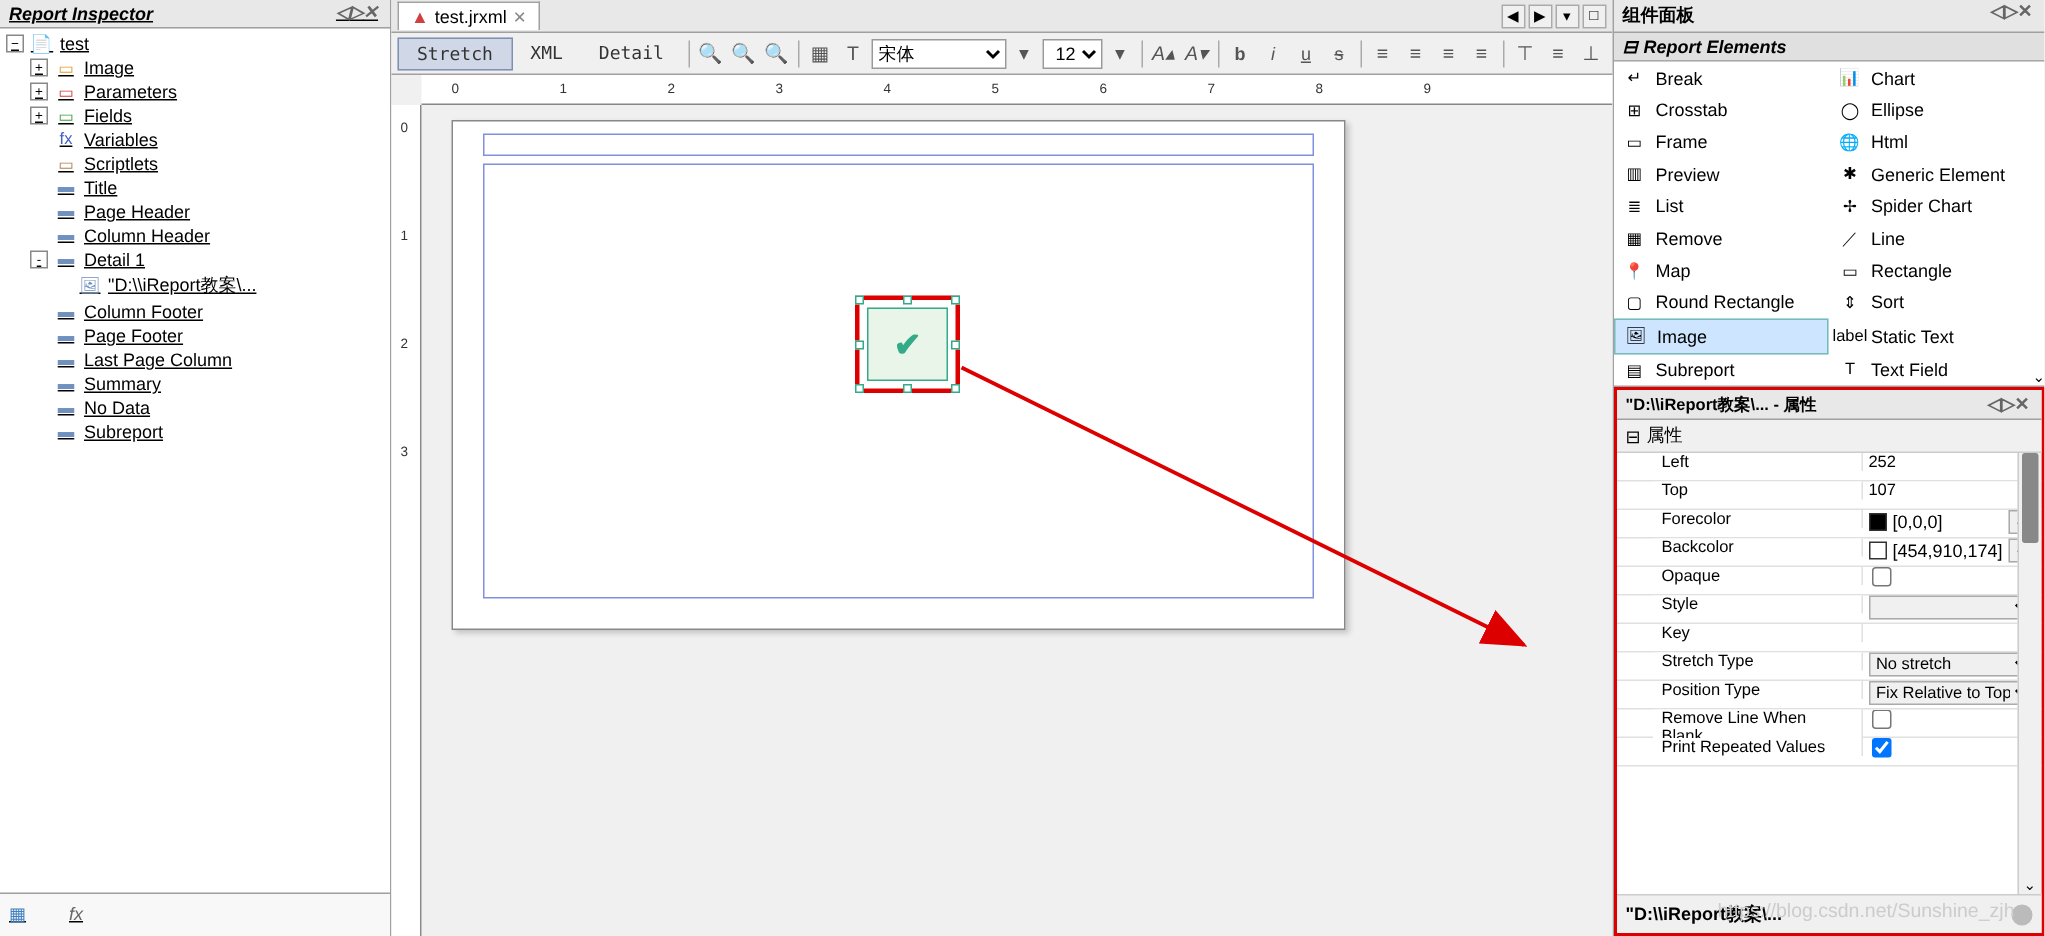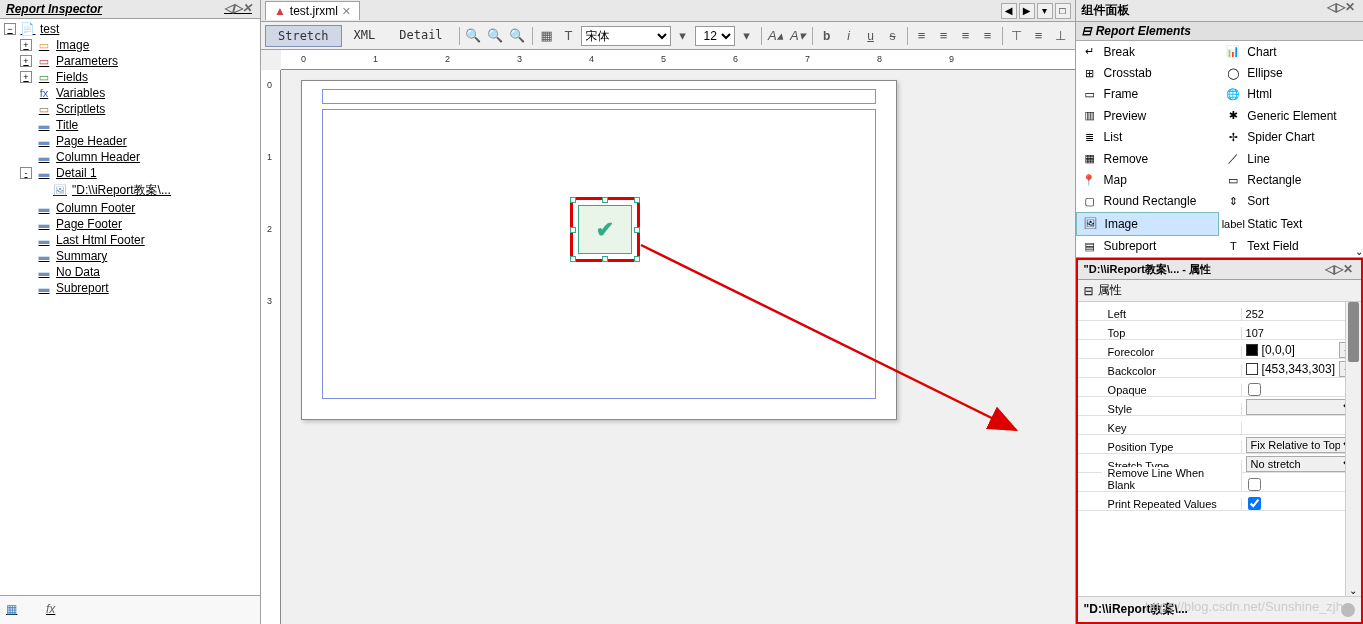--- a/index.html
+++ b/index.html
@@ -176,7 +176,7 @@
             <span class="tree-indent"></span>
             <span class="tree-toggle empty"></span>
             <span class="tree-icon" style="color:#7090c0;font-size:11px">▬</span>
-            <span>Last Html Footer</span>
+            <span>Last Page Column</span>
           </div>
           <div class="tree-node">
             <span class="tree-indent"></span>

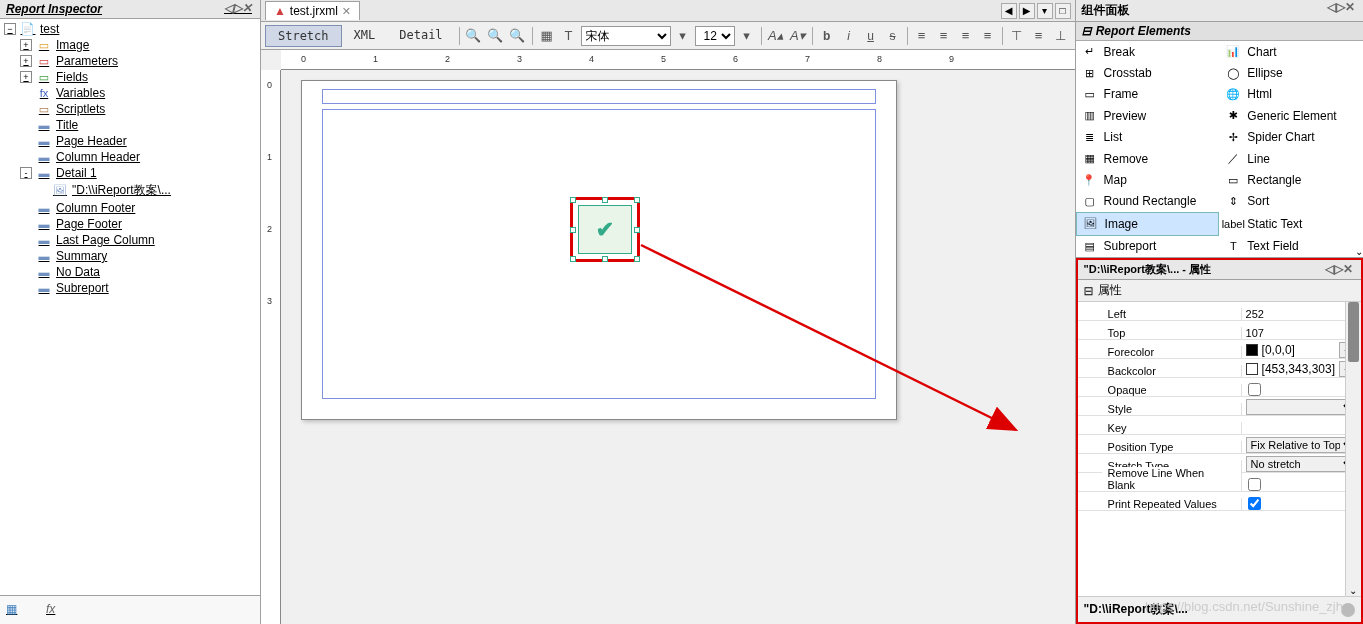--- a/index.html
+++ b/index.html
@@ -64,7 +64,7 @@
 .props-header { background: #e8e8e8; padding: 2px 6px; border-bottom: 1px solid #a0a0a0; display: flex; justify-content: space-between; font-weight: bold; align-items: center; }
 .props-section { background: #f0f0f0; padding: 2px 6px; border-bottom: 1px solid #ccc; display: flex; align-items: center; gap: 4px; font-size: 11px; }
 .props-table { flex: 1; overflow: auto; position: relative; }
-.prop-row { display: flex; border-bottom: 1px solid #e0e0e0; height: 19px; align-items: flex-end; padding-left: 24px; }
+.prop-row { display: flex; border-bottom: 1px solid #e0e0e0; height: 19px; align-items: flex-start; padding-left: 24px; }
 .prop-label { width: 140px; padding: 0 6px; font-size: 11px; background: #fff; border-right: 1px solid #e0e0e0; }
 .prop-value { flex: 1; padding: 0 4px; font-size: 11px; display: flex; align-items: center; gap: 4px; }
 .prop-value input[type=text] { border: none; width: 100%; font-size: 11px; outline: none; }

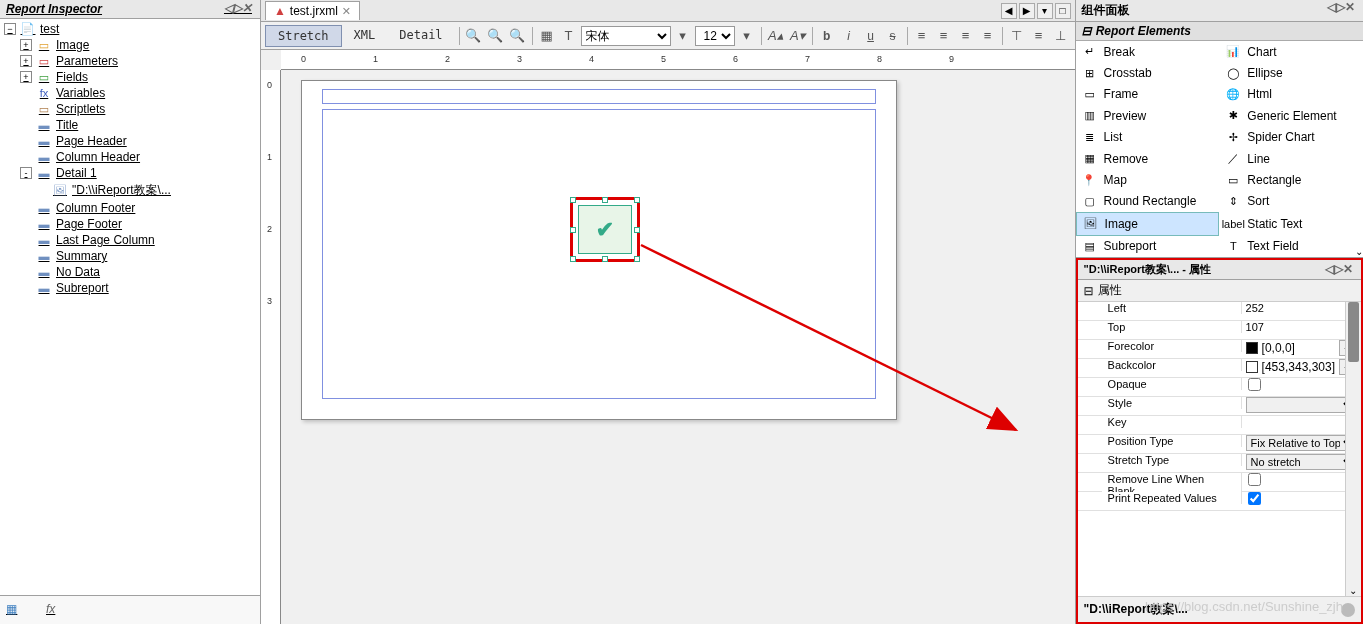--- a/index.html
+++ b/index.html
@@ -447,7 +447,7 @@
             <div class="prop-label">Backcolor</div>
             <div class="prop-value">
               <span class="color-swatch" style="background:#fff"></span>
-              <span>[453,343,303]</span>
+              <span>[454,910,174]</span>
               <span class="prop-btn">…</span>
             </div>
           </div>

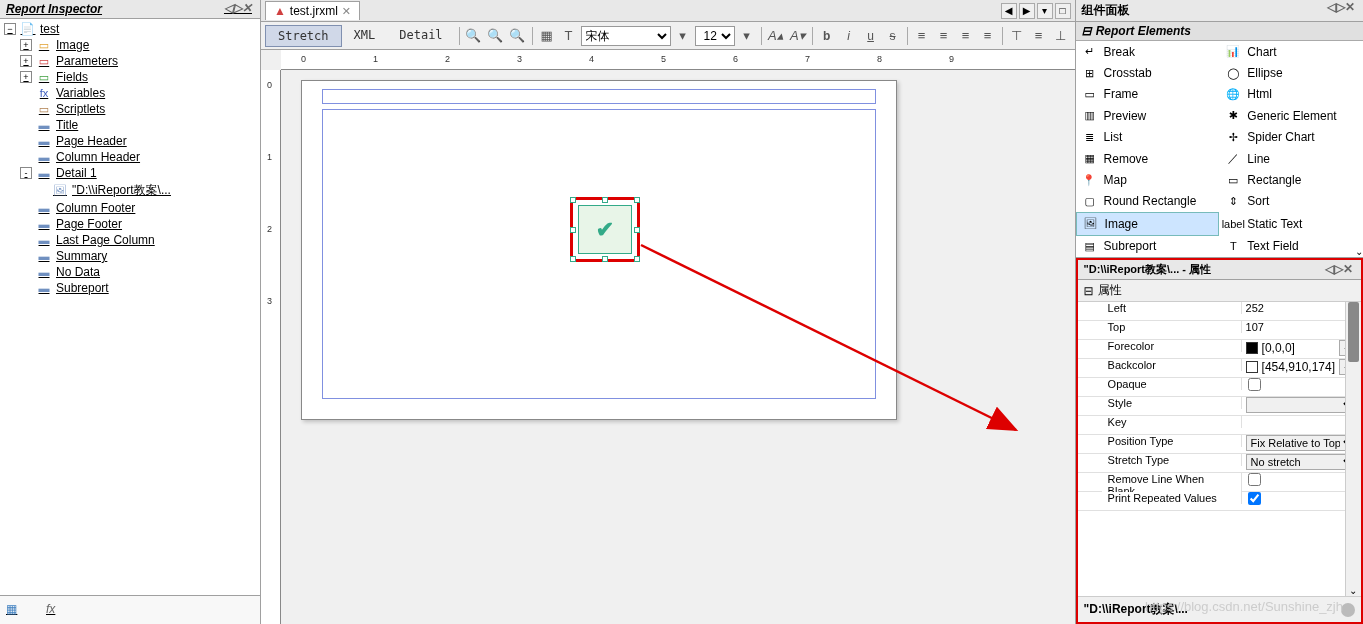--- a/index.html
+++ b/index.html
@@ -470,15 +470,15 @@
             </div>
           </div>
           <div class="prop-row">
+            <div class="prop-label">Stretch Type</div>
+            <div class="prop-value">
+              <select><option>No stretch</option></select>
+            </div>
+          </div>
+          <div class="prop-row">
             <div class="prop-label">Position Type</div>
             <div class="prop-value">
               <select><option>Fix Relative to Top</option></select>
-            </div>
-          </div>
-          <div class="prop-row">
-            <div class="prop-label">Stretch Type</div>
-            <div class="prop-value">
-              <select><option>No stretch</option></select>
             </div>
           </div>
           <div class="prop-row">

